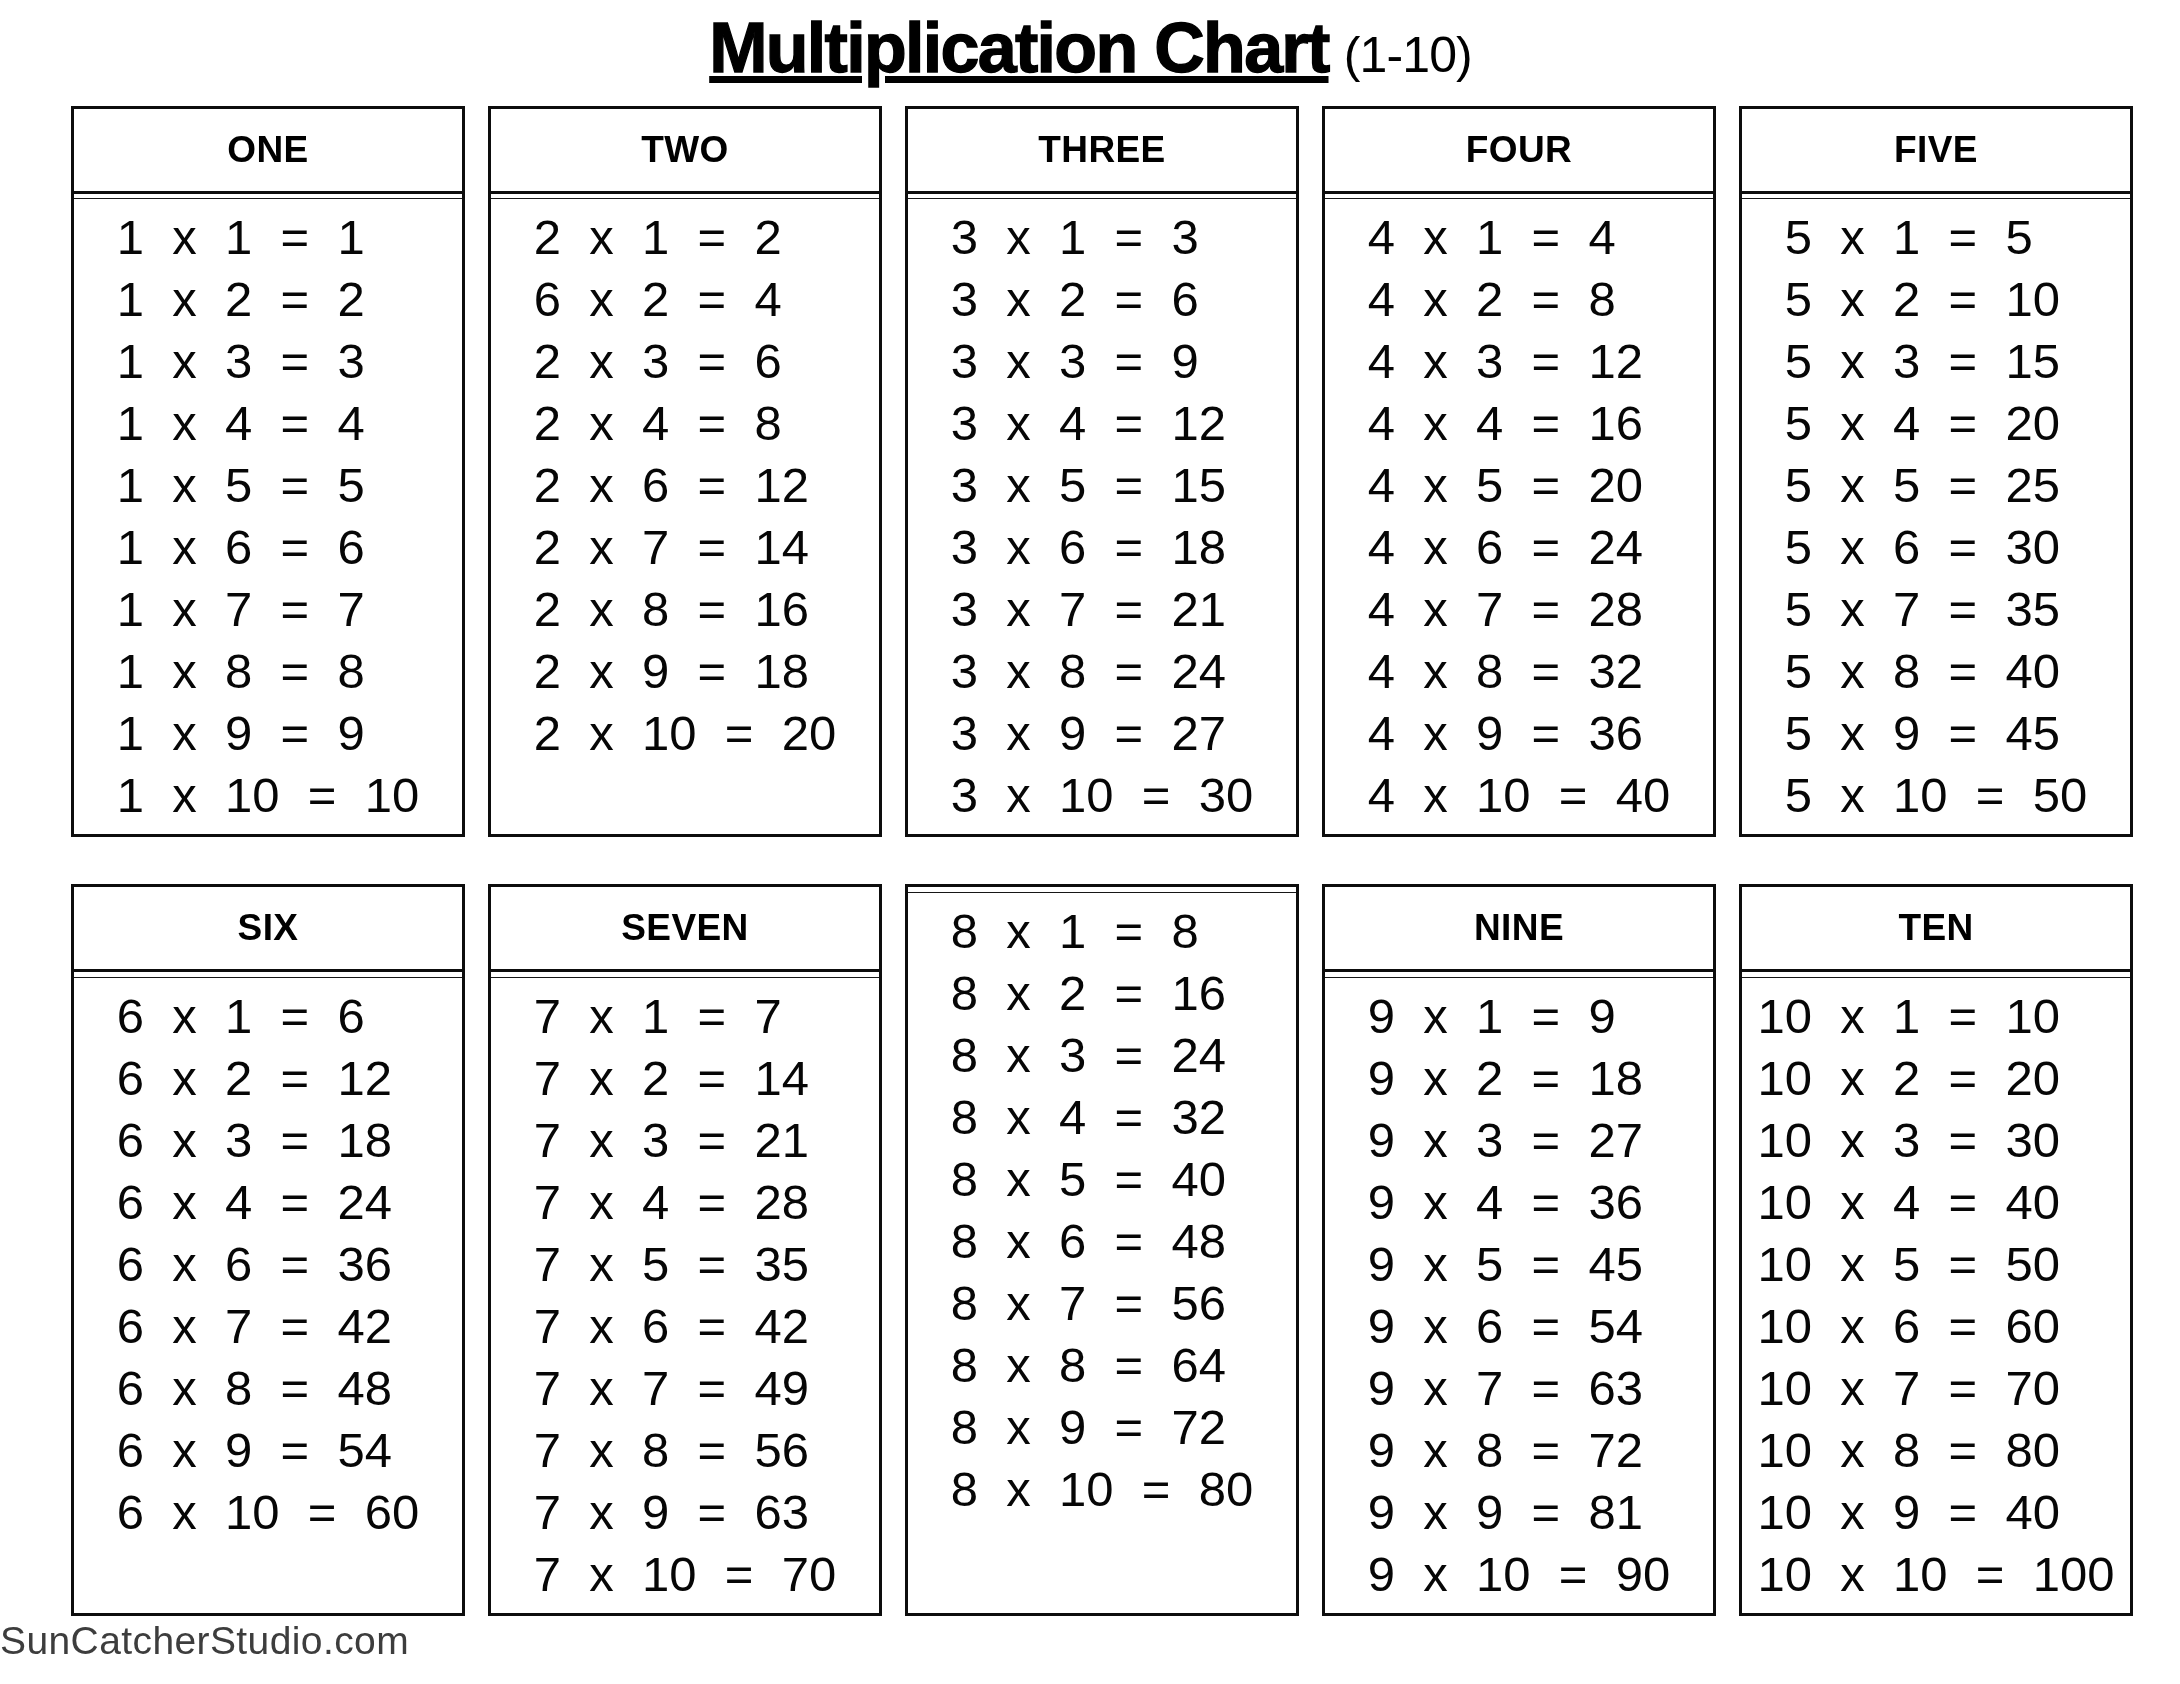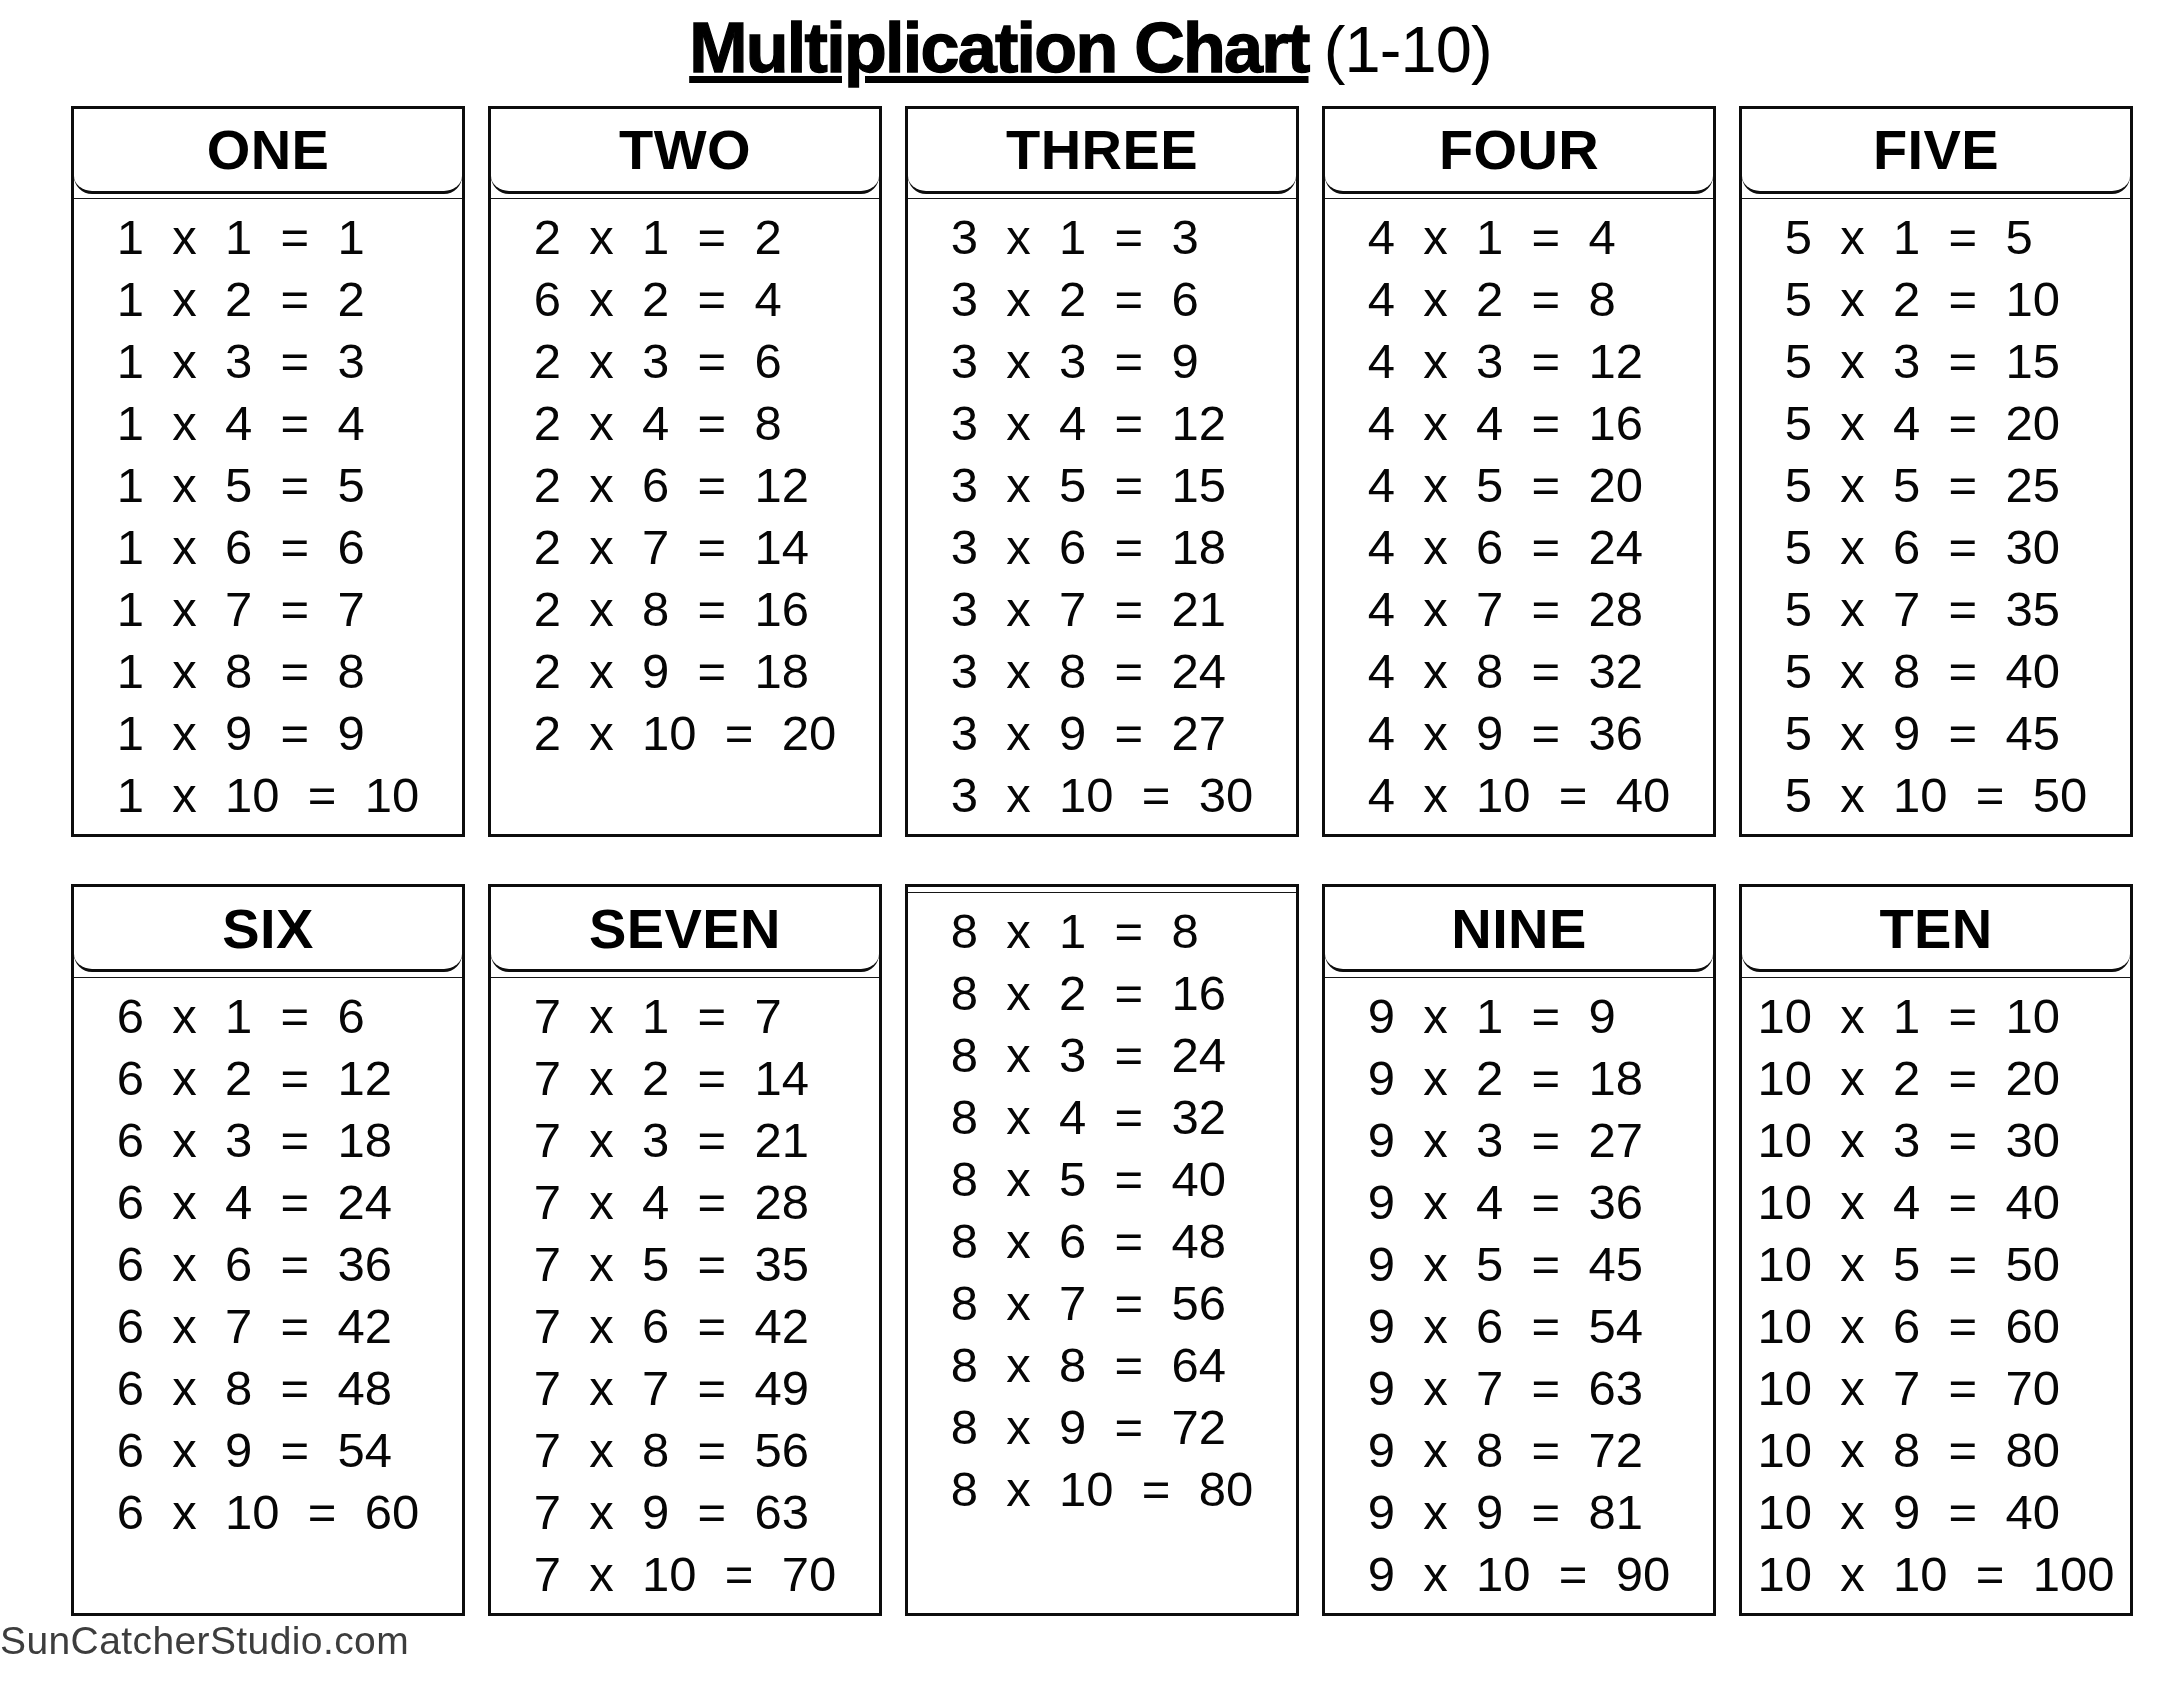--- a/index.html
+++ b/index.html
@@ -28,7 +28,7 @@
     -webkit-text-stroke: 1.3px #000;
   }
   .title-suffix {
-    font-size: 65px;
+    font-size: 50px;
     font-weight: 400;
     margin-left: 15.3px;
     letter-spacing: -0.9px;

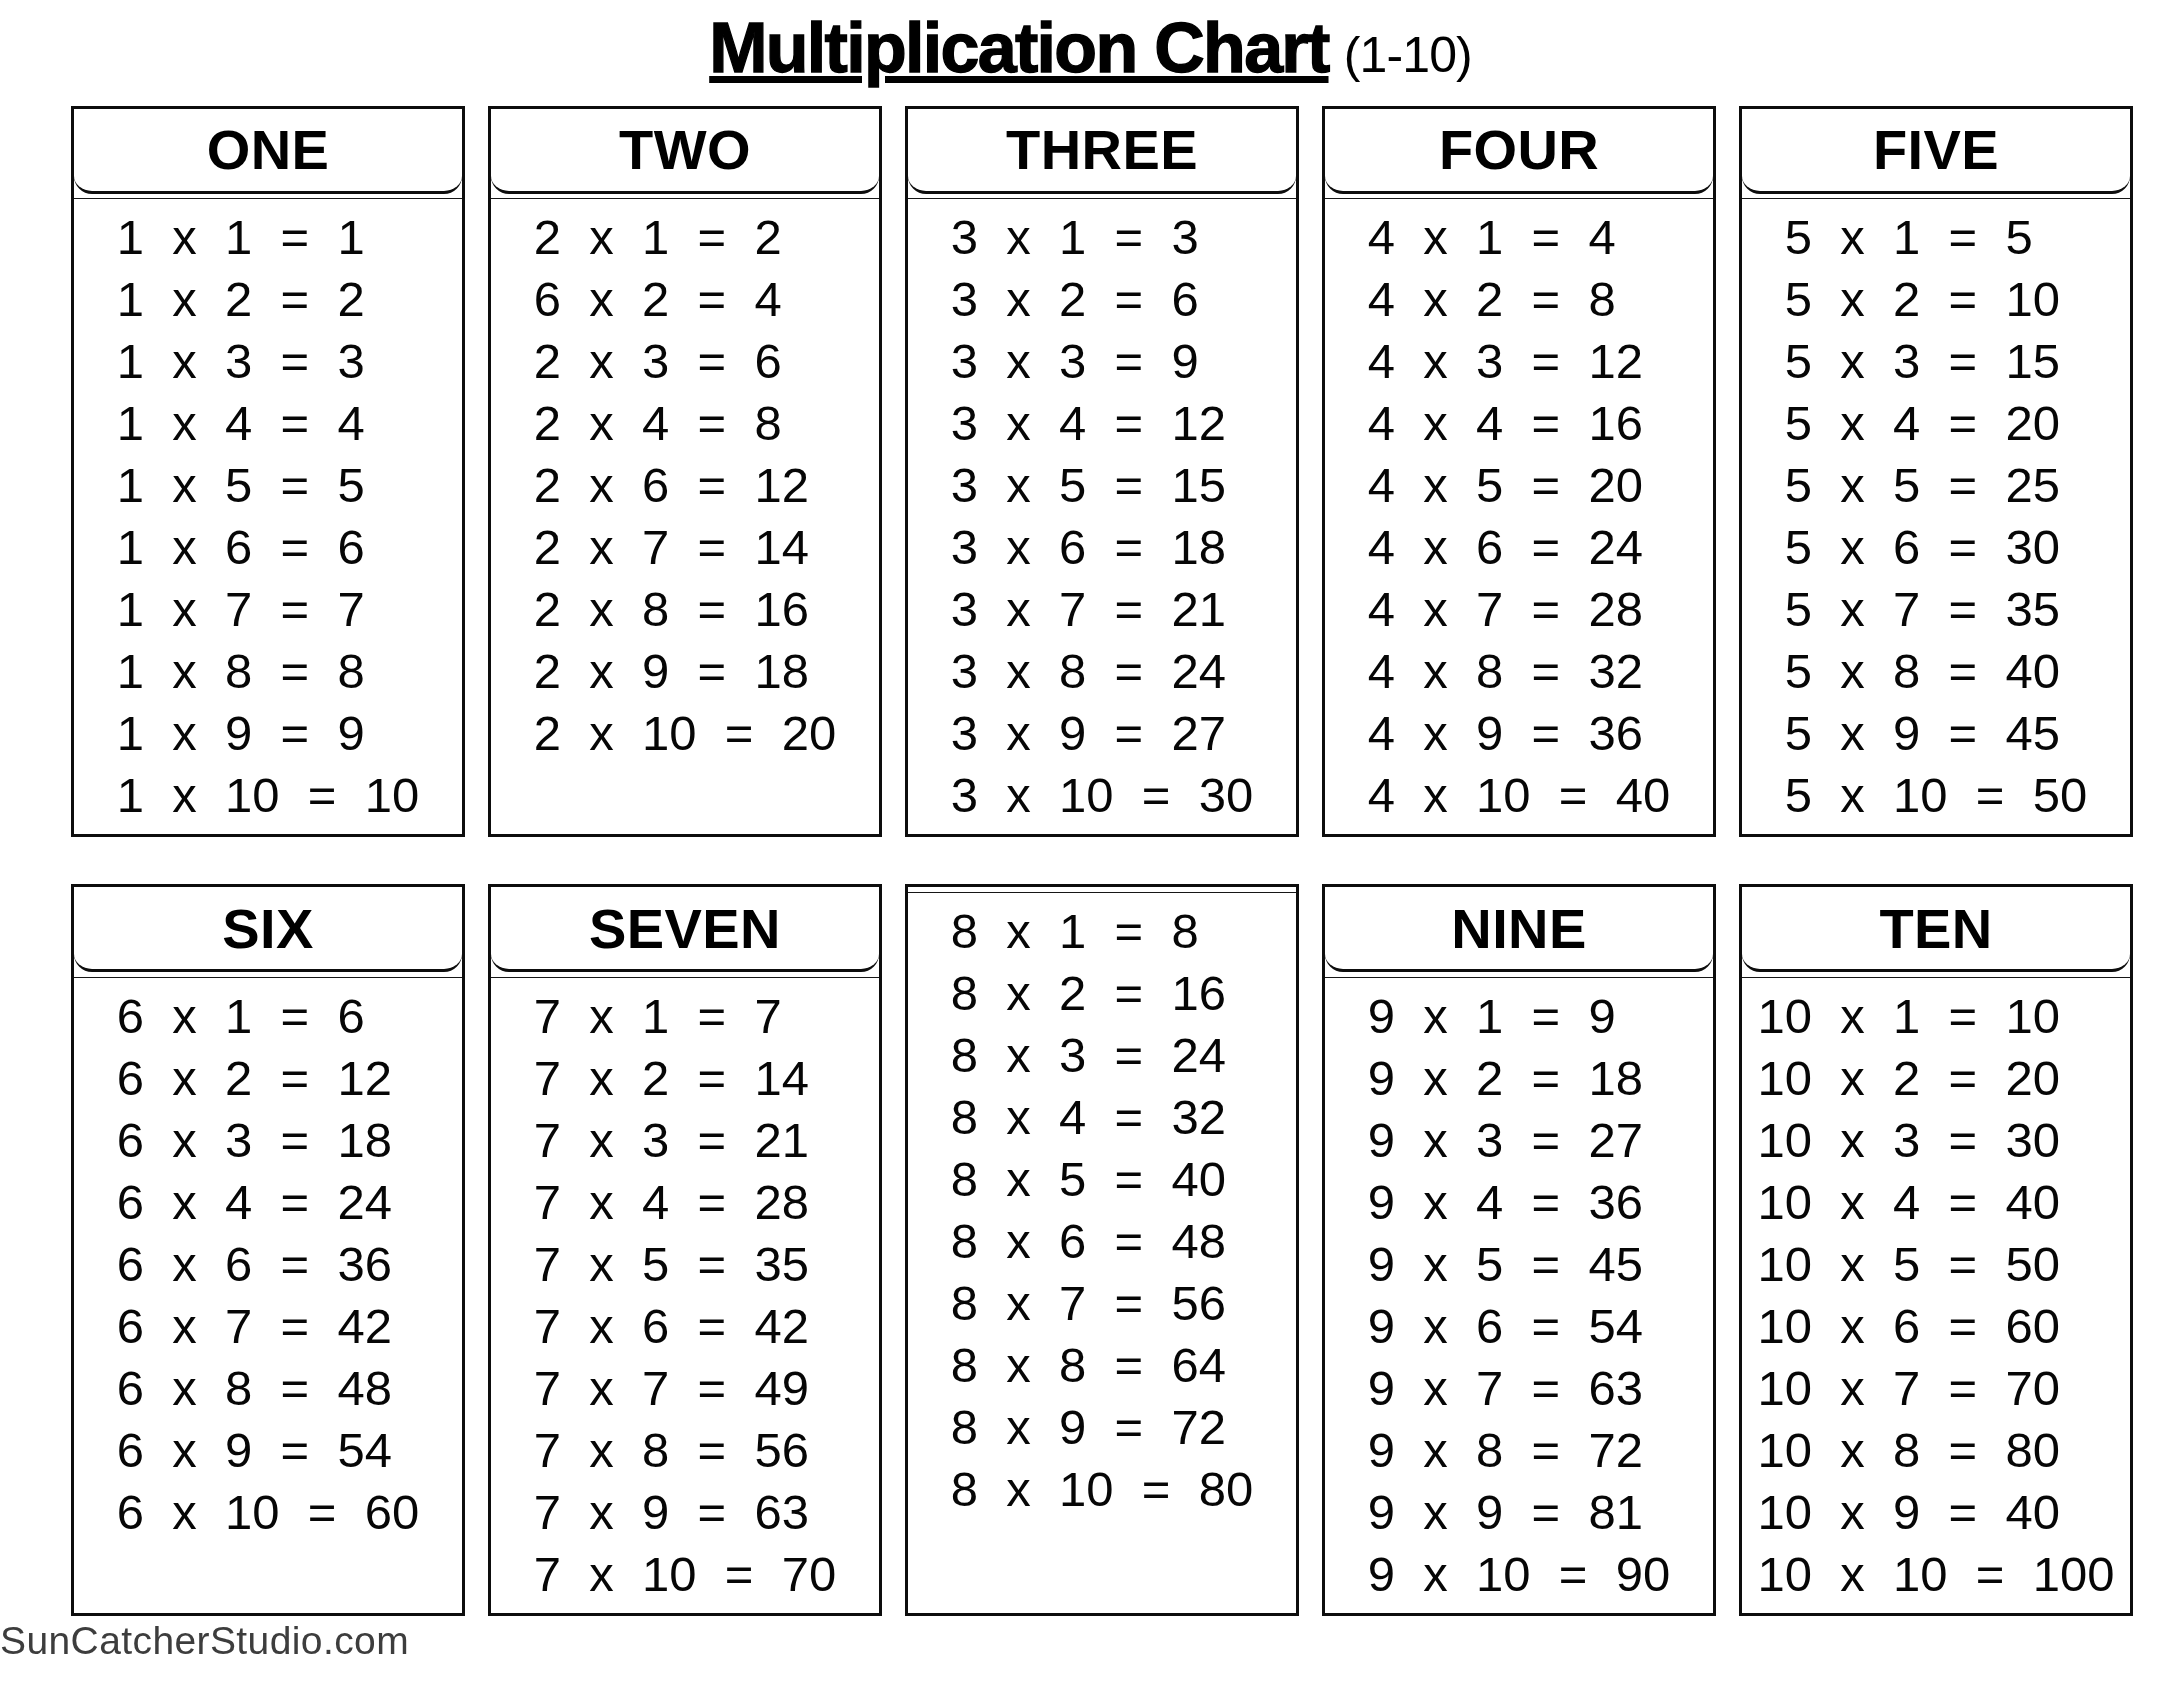--- a/index.html
+++ b/index.html
@@ -55,9 +55,8 @@
     align-items: center;
     justify-content: center;
     font-weight: 700;
-    font-size: 56px;
+    font-size: 37px;
     letter-spacing: 0.4px;
-    border-radius: 18px;
   }
   .card-body {
     border-top: 1.7px solid #161616;

